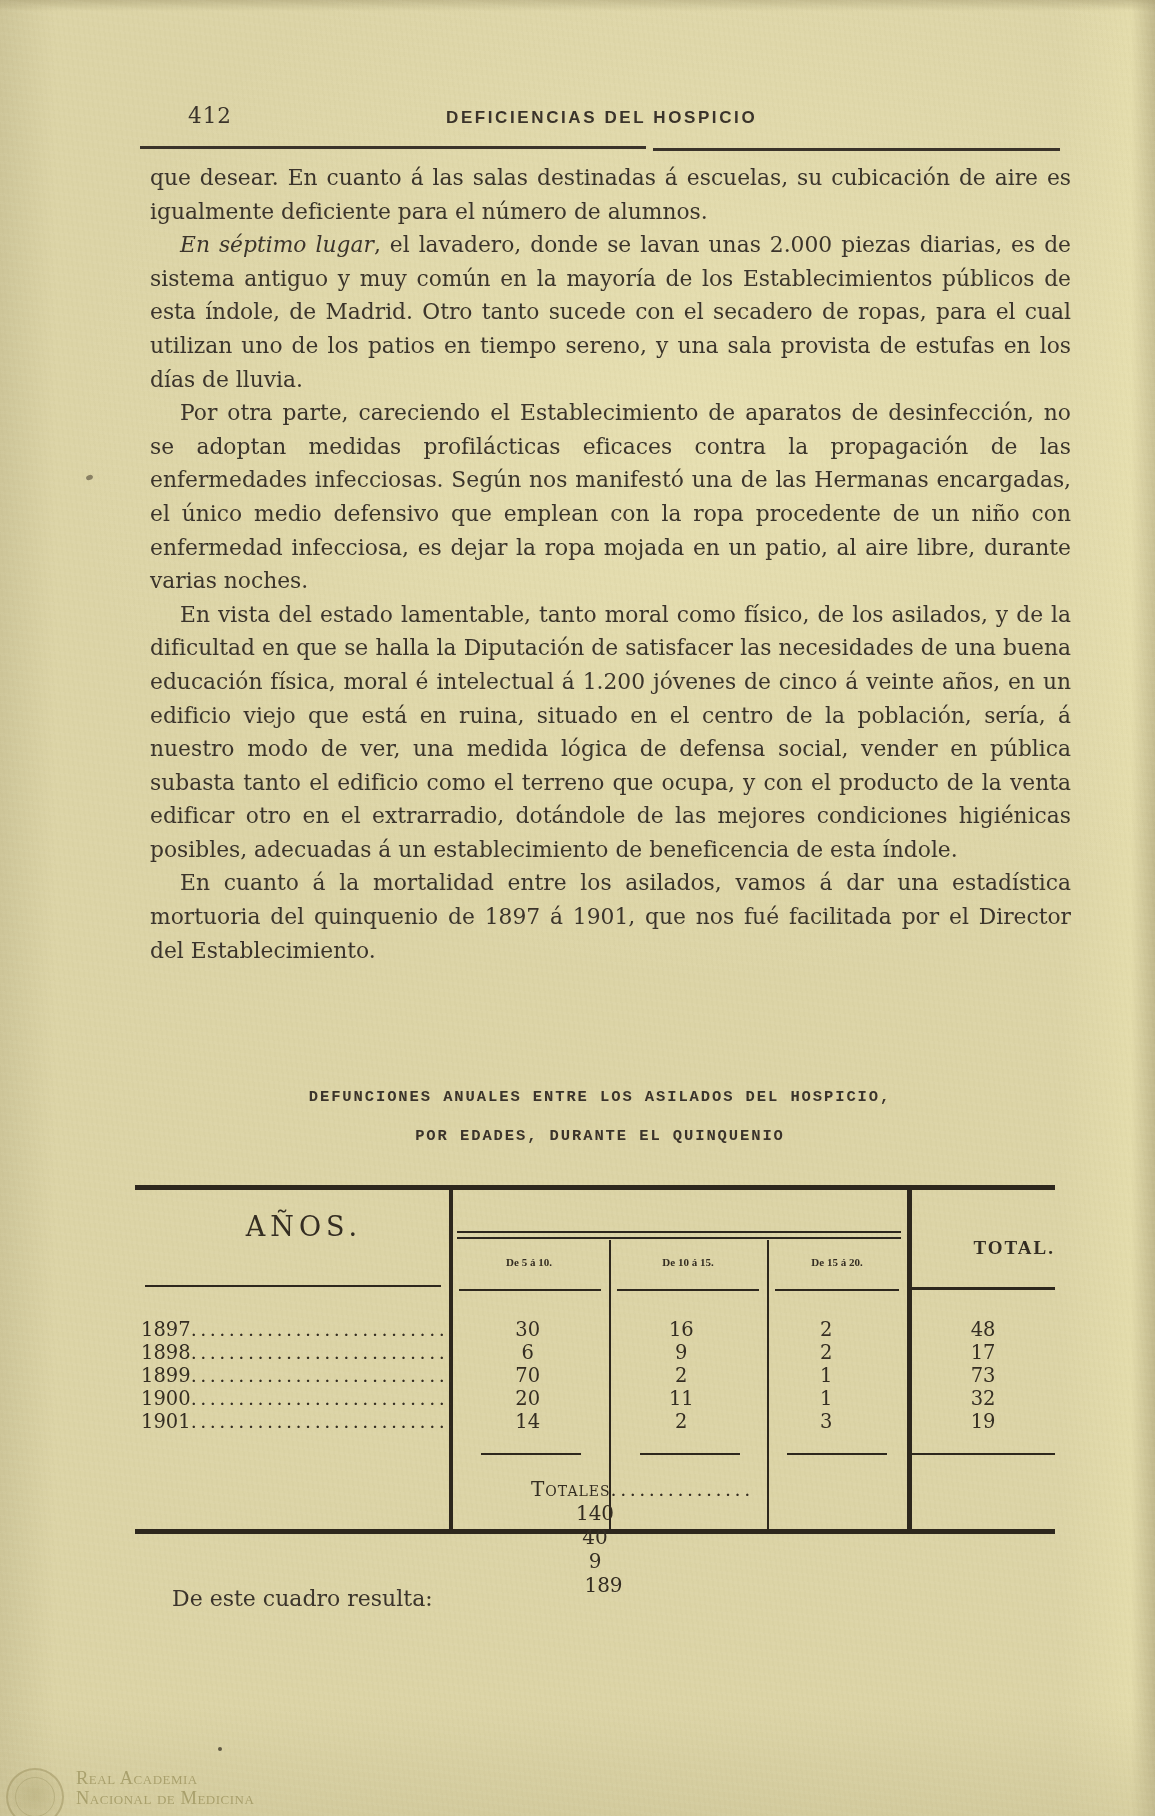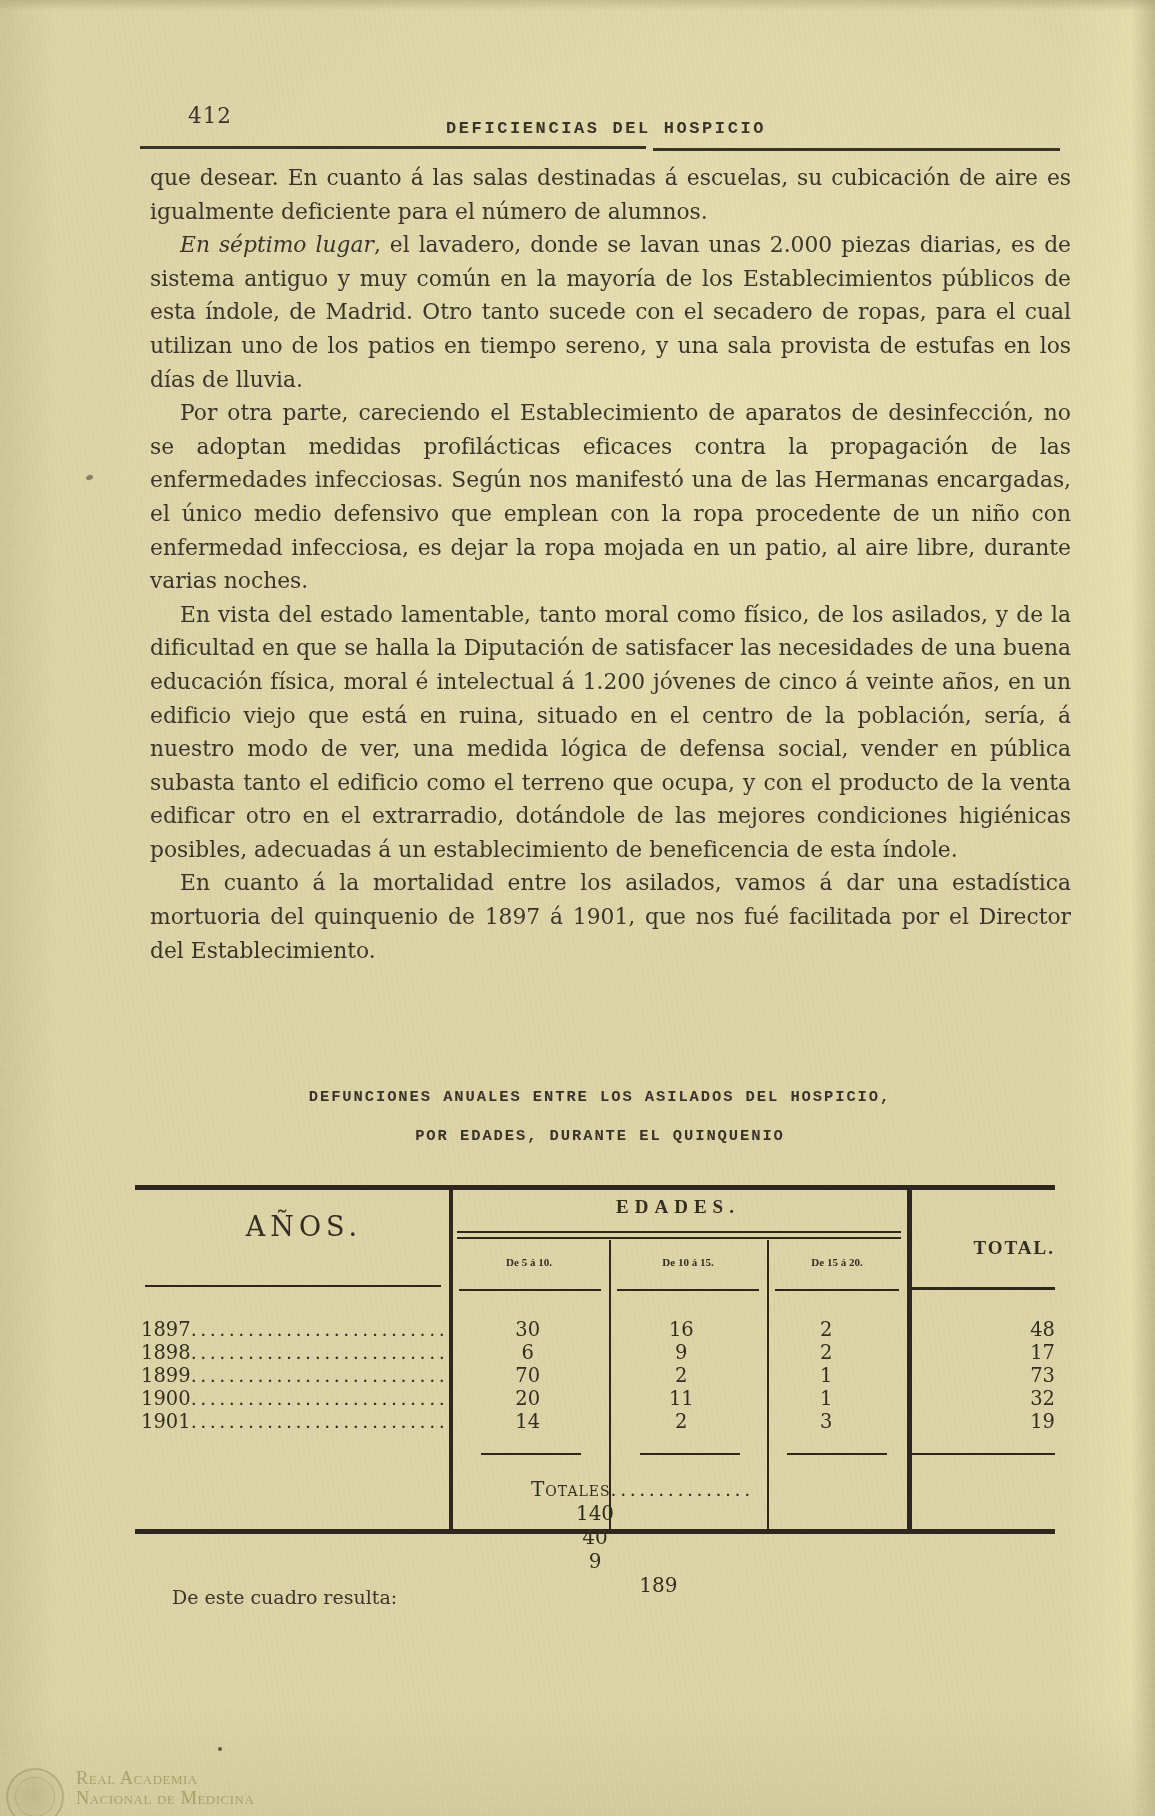--- a/index.html
+++ b/index.html
@@ -20,8 +20,8 @@
   .abs{position:absolute;}
   
   .pageno{left:188px; top:103px; font-size:21.5px; letter-spacing:1px;}
-  .rtitle{left:446px; top:119px; font-size:17px; letter-spacing:2.6px; font-weight:bold;
-          font-family:Liberation Mono, monospace; white-space:nowrap; color:#3a332a;}
+  .rtitle{left:446px; top:108px; font-size:17px; letter-spacing:2.6px; font-weight:bold;
+          font-family:Liberation Sans, sans-serif; white-space:nowrap; color:#3a332a;}
   .hrule-a{left:140px; top:146px; width:506px; height:3px; background:#3a332a;}
   .hrule-b{left:653px; top:148px; width:407px; height:2.5px; background:#3a332a;}
   

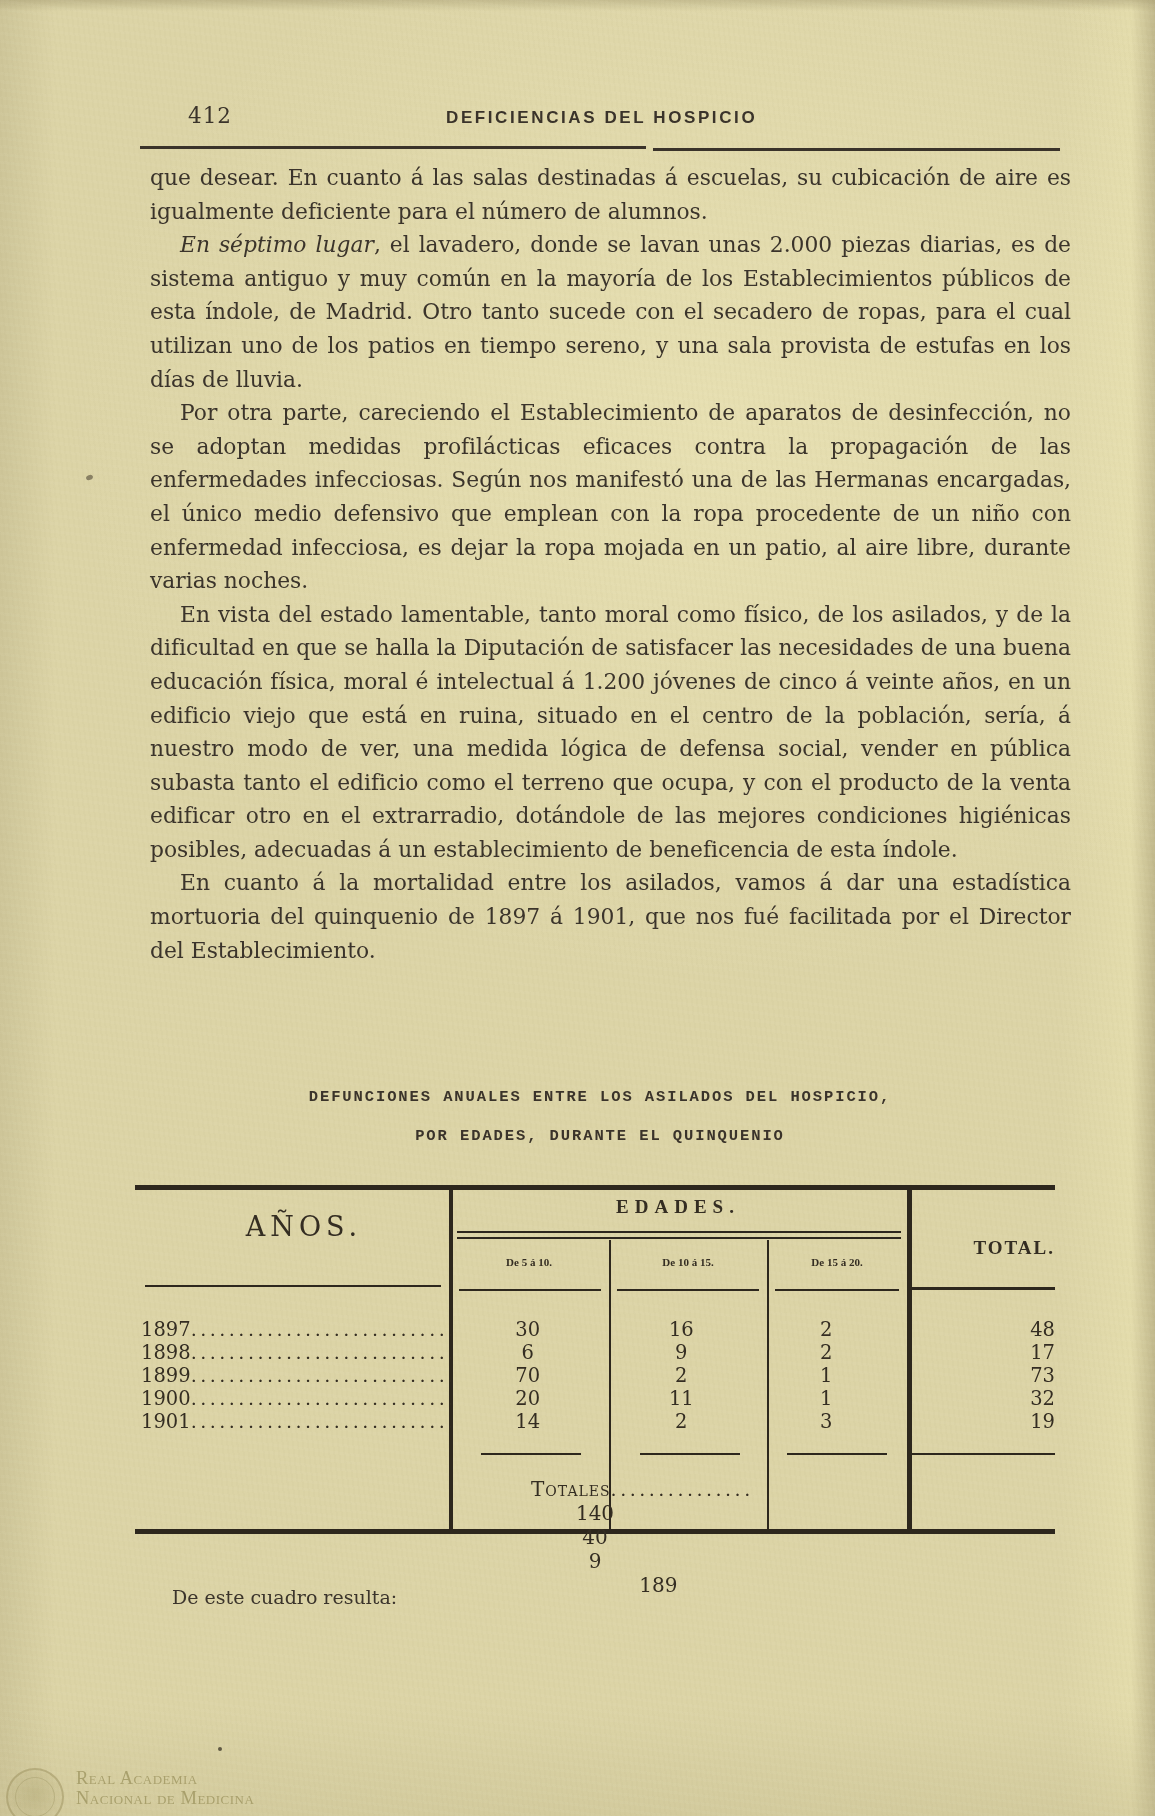--- a/index.html
+++ b/index.html
@@ -136,7 +136,6 @@
     <div class="rl r-midt"></div>
 
     <div class="abs th-anos">AÑOS.</div>
-    <div class="abs th-edades">EDADES.</div>
     <div class="abs th-total">TOTAL.</div>
     <div class="abs sub sub1">De 5 á 10.</div>
     <div class="abs sub sub2">De 10 á 15.</div>

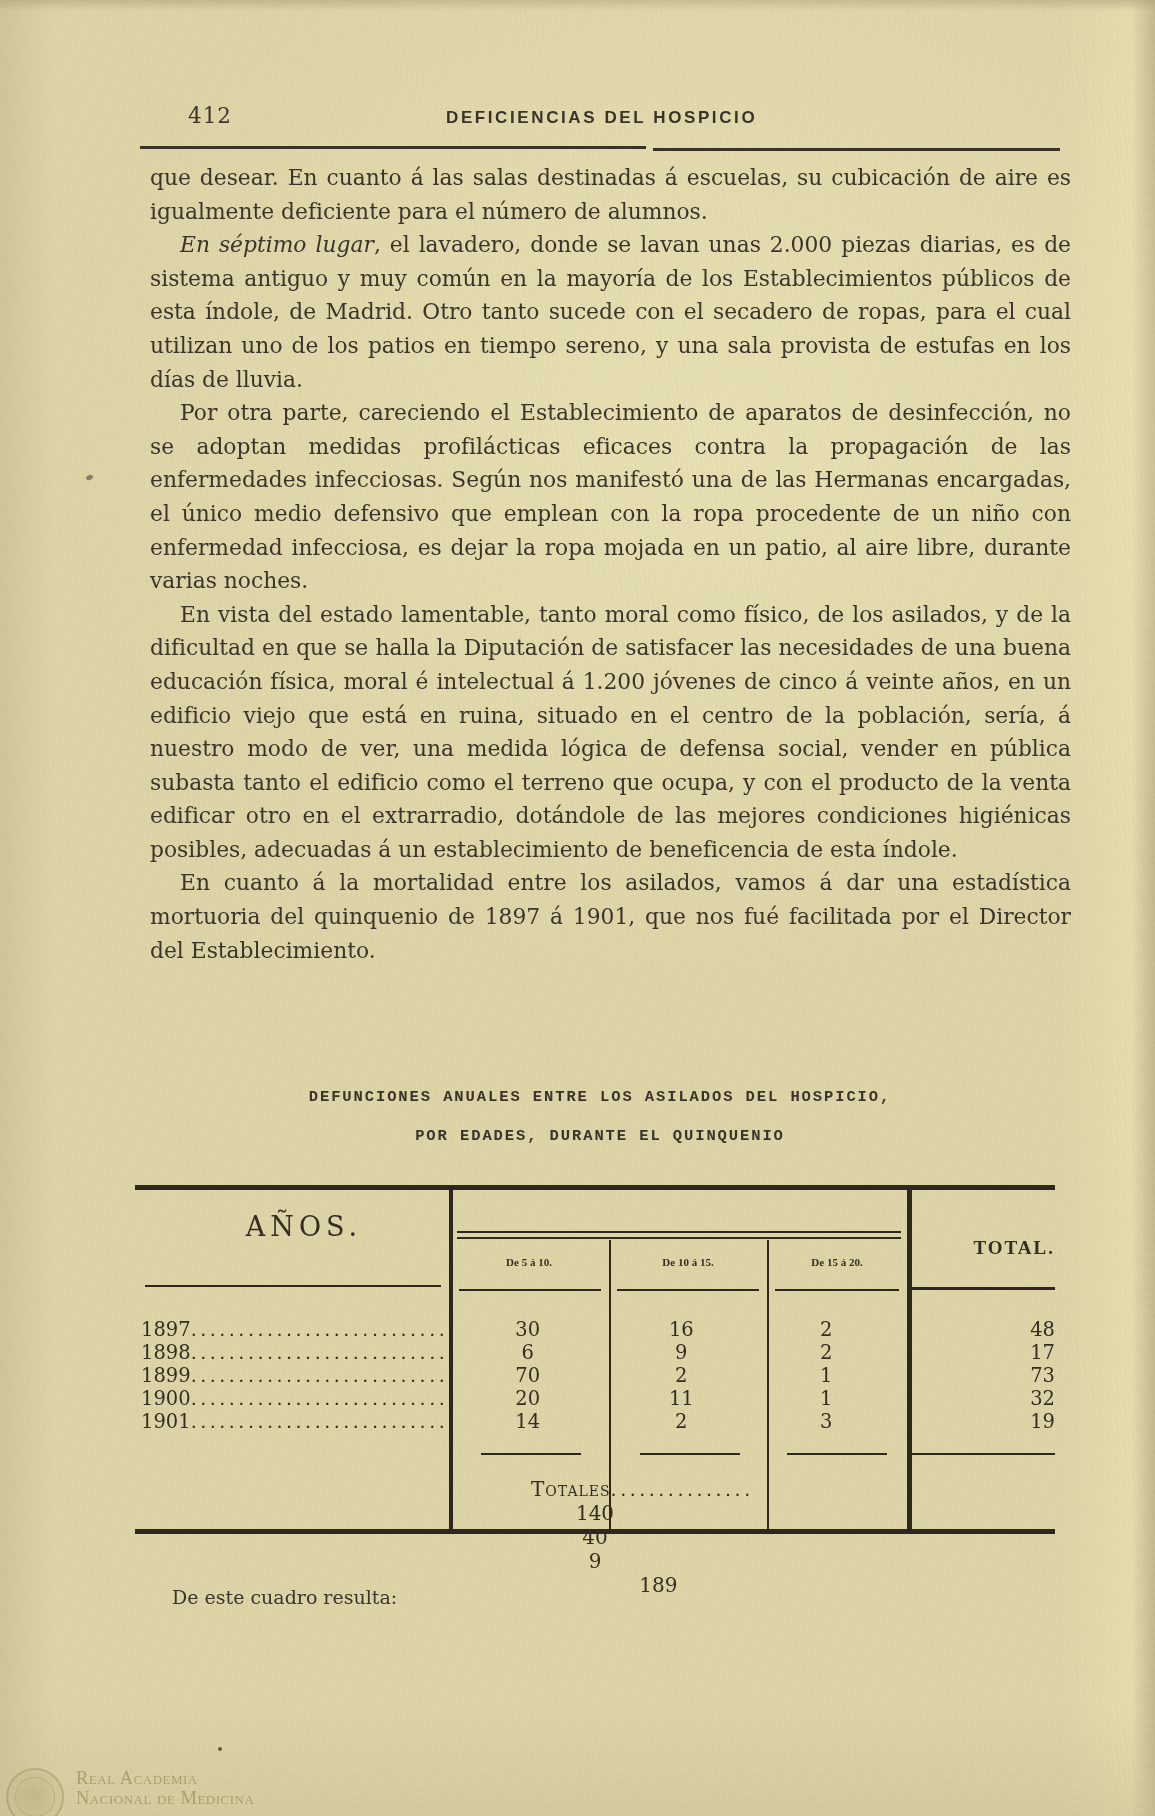--- a/index.html
+++ b/index.html
@@ -72,7 +72,7 @@
   .c2{width:158px; text-align:center;}
   .c3{width:158px; text-align:center;}
   .c4{width:140px; text-align:center;}
-  .c5{width:148px; text-align:right;margin-left:17px;}
+  .c5{width:148px; text-align:center;margin-left:17px;}
   .leader{flex:1; overflow:hidden; white-space:nowrap;}
   .leader::after{content:"....................................................";
                  letter-spacing:3.5px; font-size:19px;}

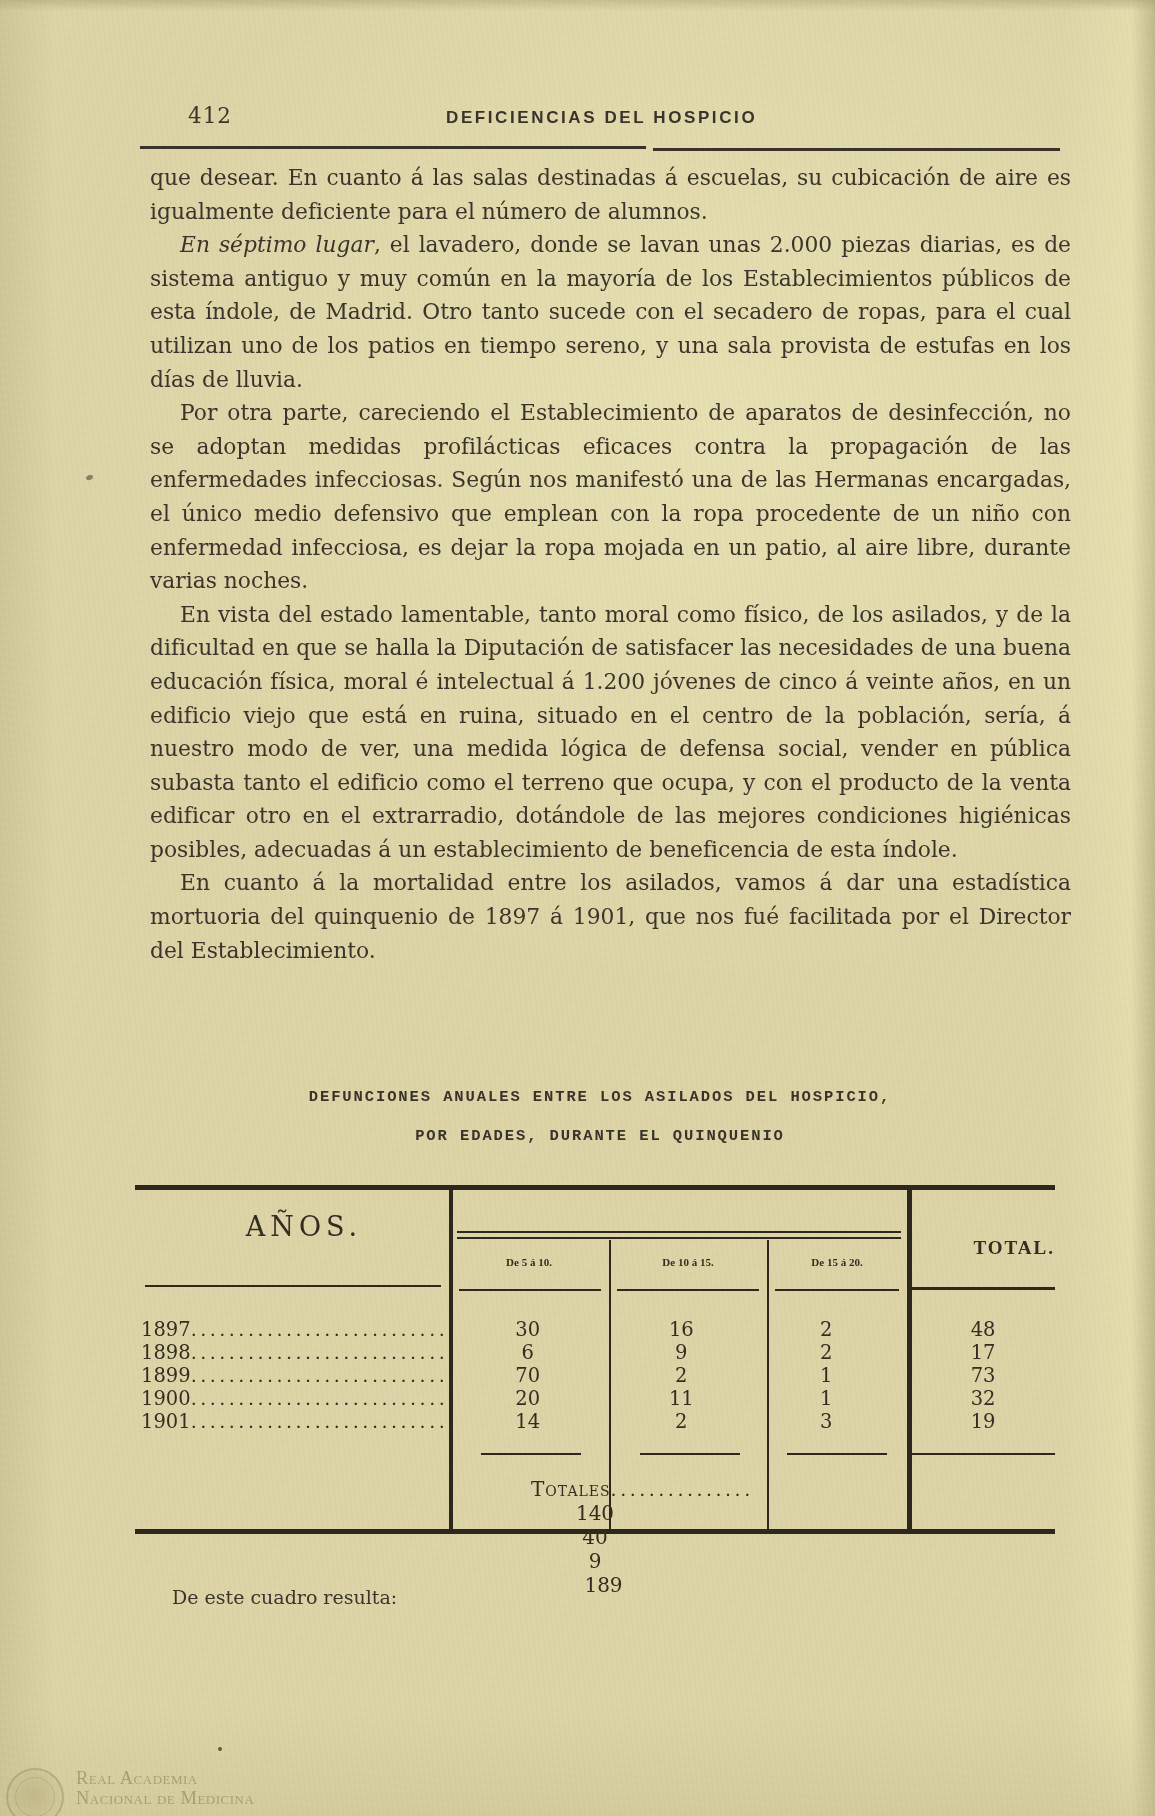--- a/index.html
+++ b/index.html
@@ -80,7 +80,7 @@
   .totlabel{margin-left:88px; width:218px; display:flex; align-items:baseline;
             font-variant:small-caps; letter-spacing:1px; font-size:20px;}
   
-  .closing{left:150px; top:1586px; width:920px; font-size:19px; text-indent:22px;}
+  .closing{left:150px; top:1586px; width:920px; font-size:22px; text-indent:22px;}
   
   .wm{left:6px; top:1768px; display:flex; gap:12px; align-items:flex-start;}
   .wm-seal{width:58px; height:58px; border-radius:50%;

